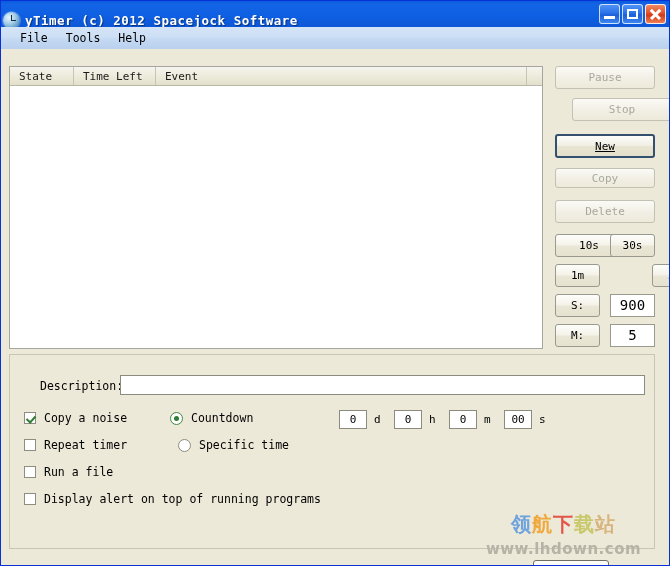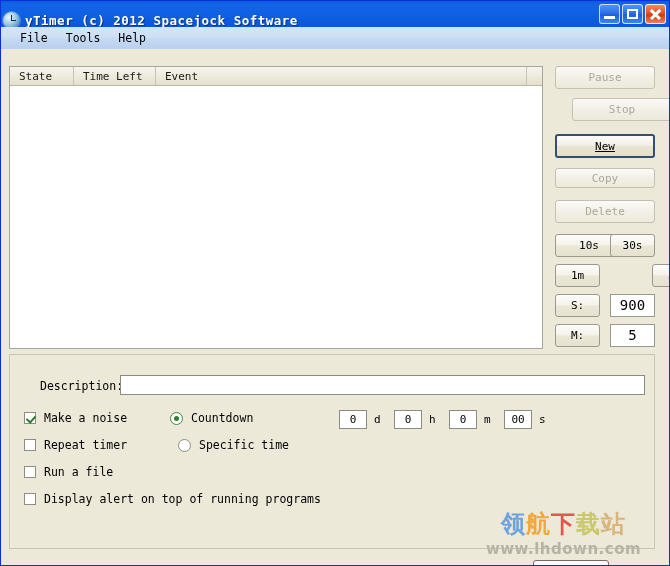--- a/index.html
+++ b/index.html
@@ -478,7 +478,7 @@
 
       <div class="chkrow" id="chk-noise">
         <span class="chkbox checked"></span>
-        <span class="chklabel">Make a noise</span>
+        <span class="chklabel">Copy a noise</span>
       </div>
       <div class="chkrow" id="chk-repeat">
         <span class="chkbox"></span>

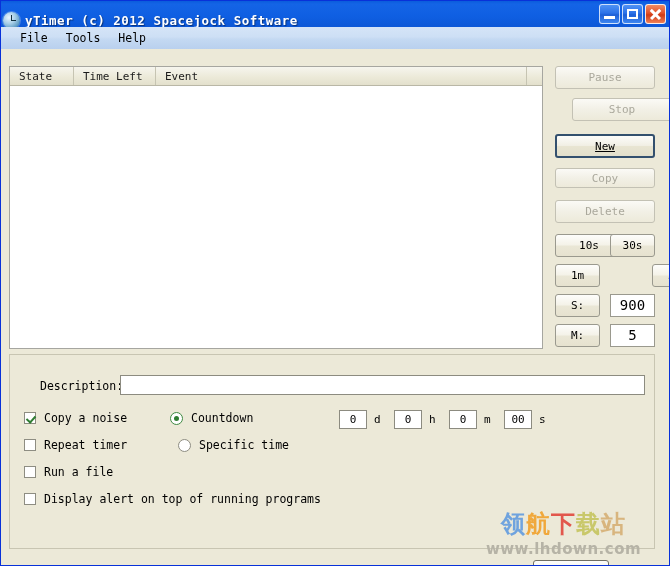--- a/index.html
+++ b/index.html
@@ -401,7 +401,7 @@
   }
   #wm-cn {
     font-family: Liberation Sans, sans-serif;
-    font-size: 24px;
+    font-size: 20px;
     font-weight: bold;
     letter-spacing: 1px;
     line-height: 32px;

